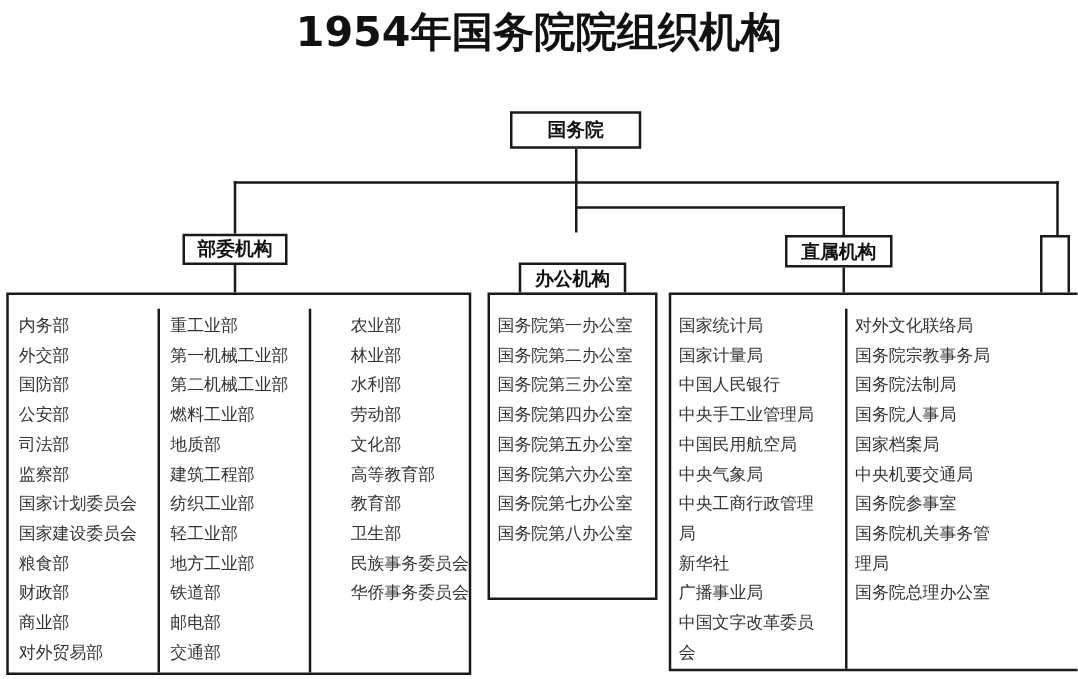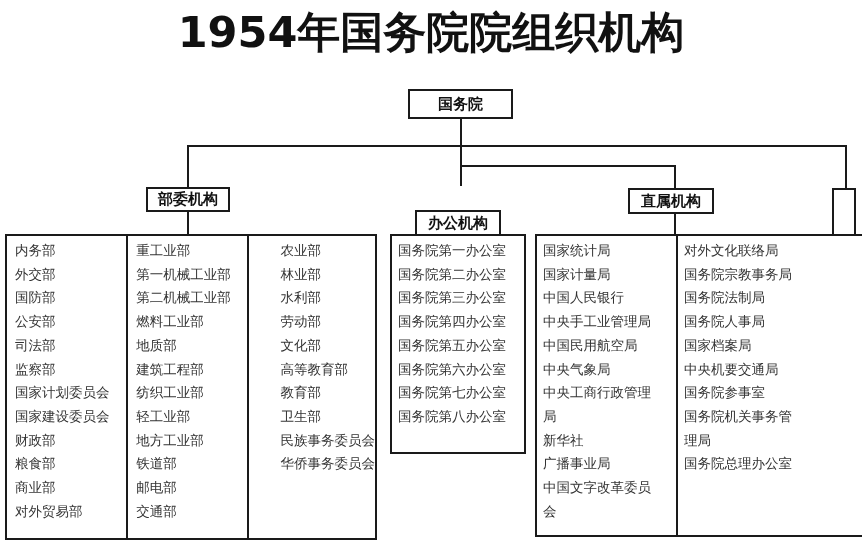--- a/index.html
+++ b/index.html
@@ -6,7 +6,7 @@
   body { width: 862px; height: 543px; position: relative; overflow: hidden;
          font-family: "DejaVu Sans", "Liberation Sans", sans-serif; color: #1a1a1a; }
   .title { position: absolute; left: 0; top: 4px; width: 862px; text-align: center;
-           font-size: 43px; font-weight: bold; letter-spacing: 0px; color: #111; }
+           font-size: 33px; font-weight: bold; letter-spacing: 0px; color: #111; }
   .line { position: absolute; background: #1a1a1a; }
   .node { position: absolute; border: 2px solid #1a1a1a; background: #fff;
           display: flex; align-items: center; justify-content: center;

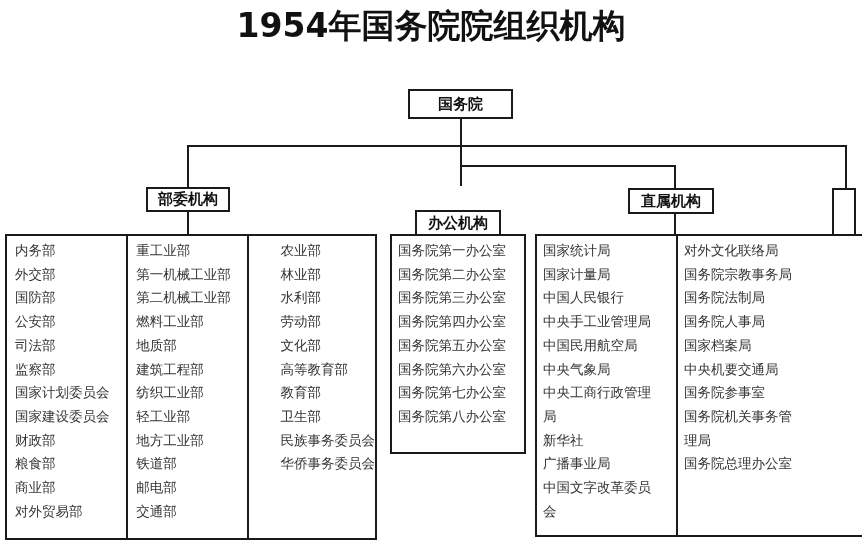--- a/index.html
+++ b/index.html
@@ -13,7 +13,7 @@
           font-weight: bold; font-size: 15px; box-sizing: border-box; color: #111; }
   .node.vertical { writing-mode: vertical-rl; text-orientation: upright; letter-spacing: 1px; font-size: 15px; }
   .table { position: absolute; border: 2px solid #1a1a1a; box-sizing: border-box; background: #fff; display: flex; }
-  .col { box-sizing: border-box; padding: 3px 0 0 8px; }
+  .col { box-sizing: border-box; padding: 3px 0 0 8px; margin-top: 11px; }
   .col + .col { border-left: 2px solid #1a1a1a; }
   .item { font-size: 13.5px; line-height: 23.7px; color: #333; white-space: nowrap; }
 </style>

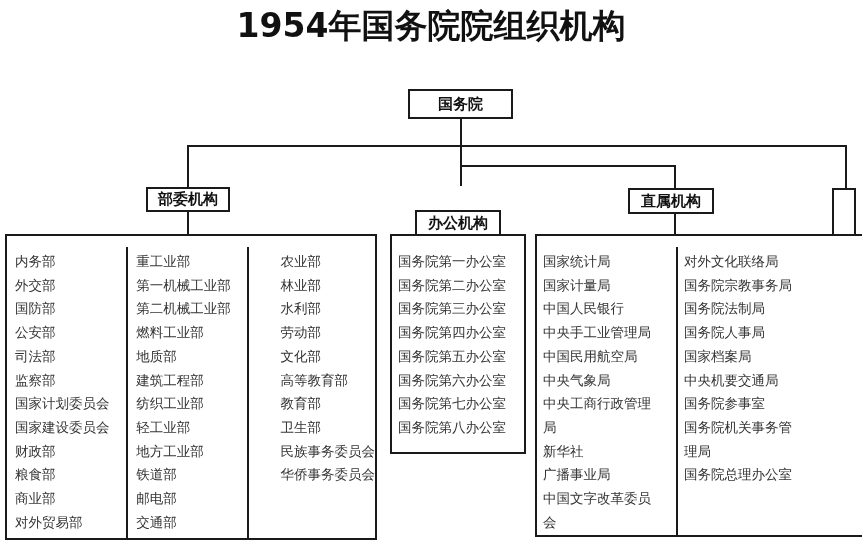--- a/index.html
+++ b/index.html
@@ -91,7 +91,7 @@
   </div>
 </div>
 
-<div class="table" style="left:390px; top:234px; width:136px; height:220px;">
+<div class="table" style="left:390px; top:234px; width:136px; height:246px;">
   <div class="col" style="flex:1; padding-left:6px;">
     <div class="item">国务院第一办公室</div>
     <div class="item">国务院第二办公室</div>

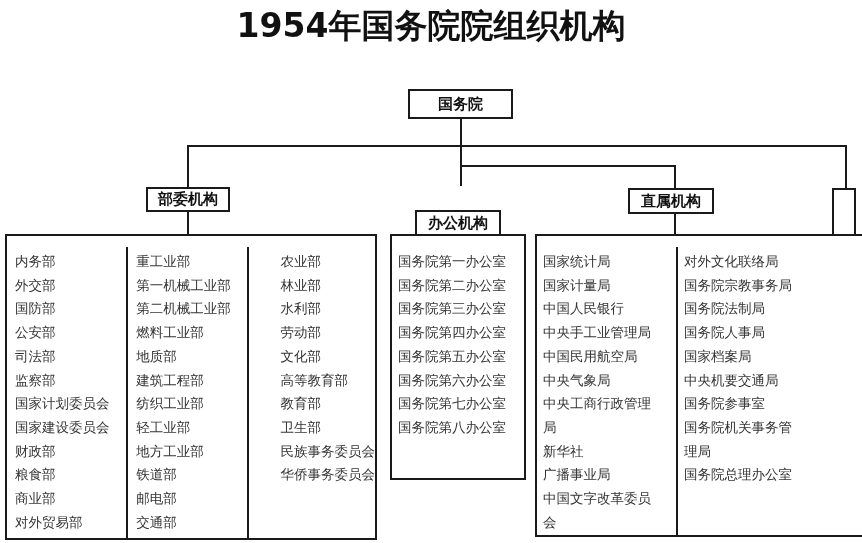--- a/index.html
+++ b/index.html
@@ -58,8 +58,8 @@
     <div class="item">监察部</div>
     <div class="item">国家计划委员会</div>
     <div class="item">国家建设委员会</div>
+    <div class="item">粮食部</div>
     <div class="item">财政部</div>
-    <div class="item">粮食部</div>
     <div class="item">商业部</div>
     <div class="item">对外贸易部</div>
   </div>

